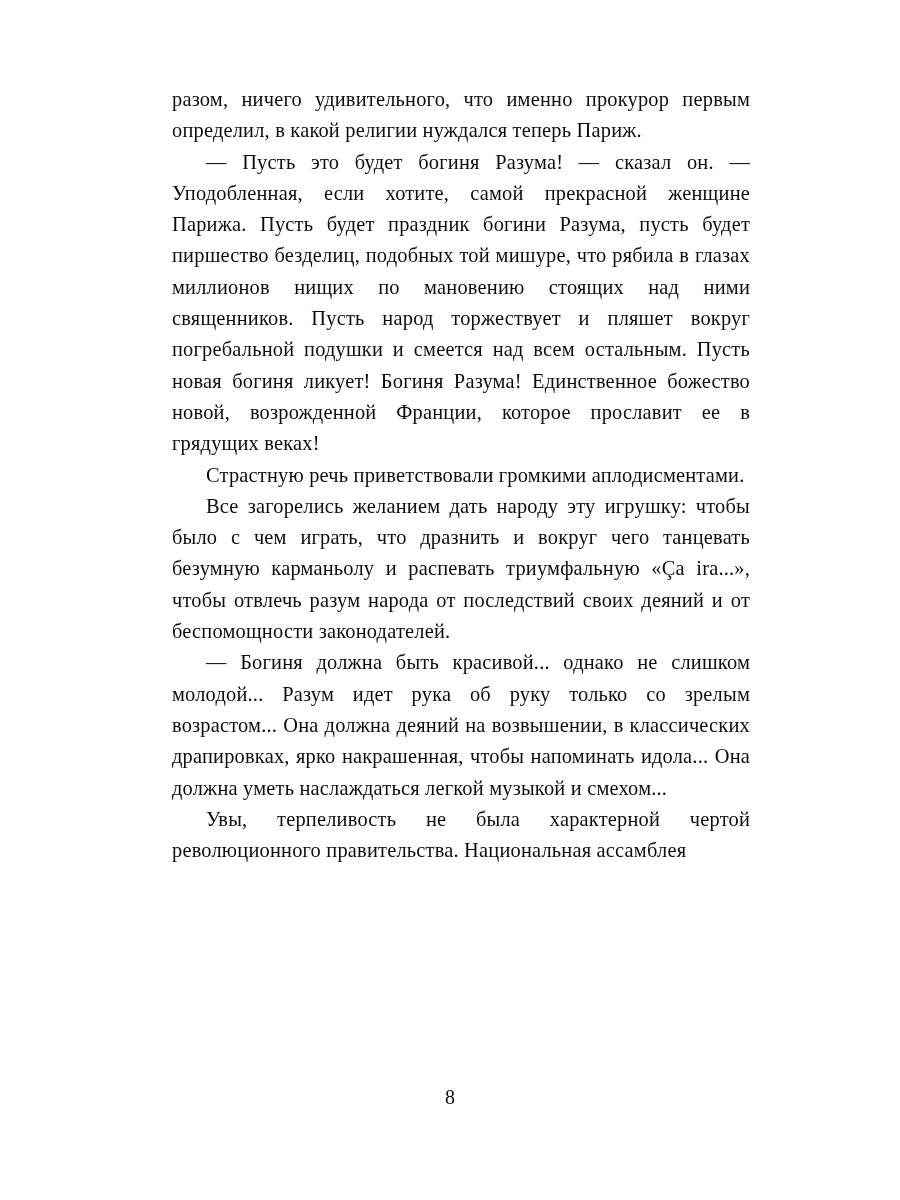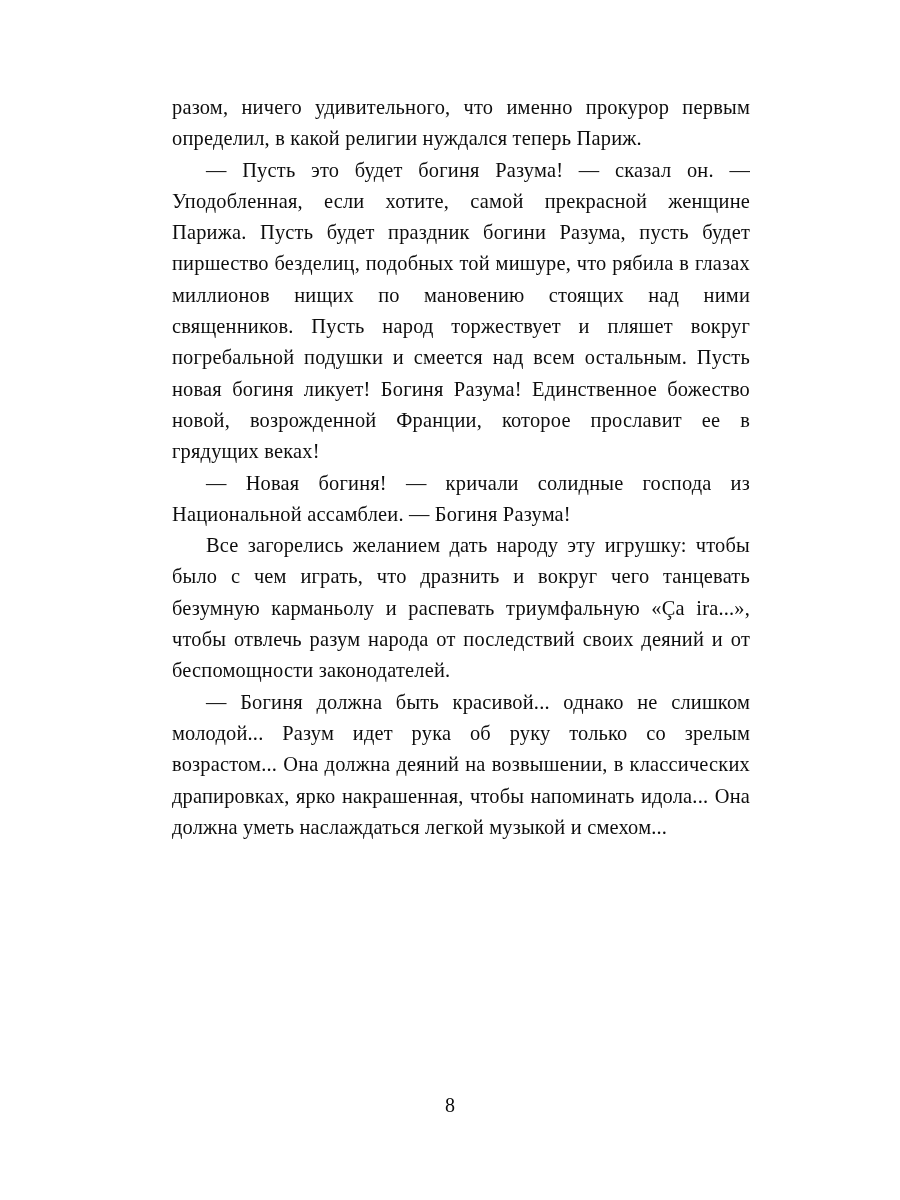--- a/index.html
+++ b/index.html
@@ -20,7 +20,6 @@
     height: 1104px;
     background: #ffffff;
     box-sizing: border-box;
-    margin-top: 8px;
   }
   .text-column {
     position: absolute;

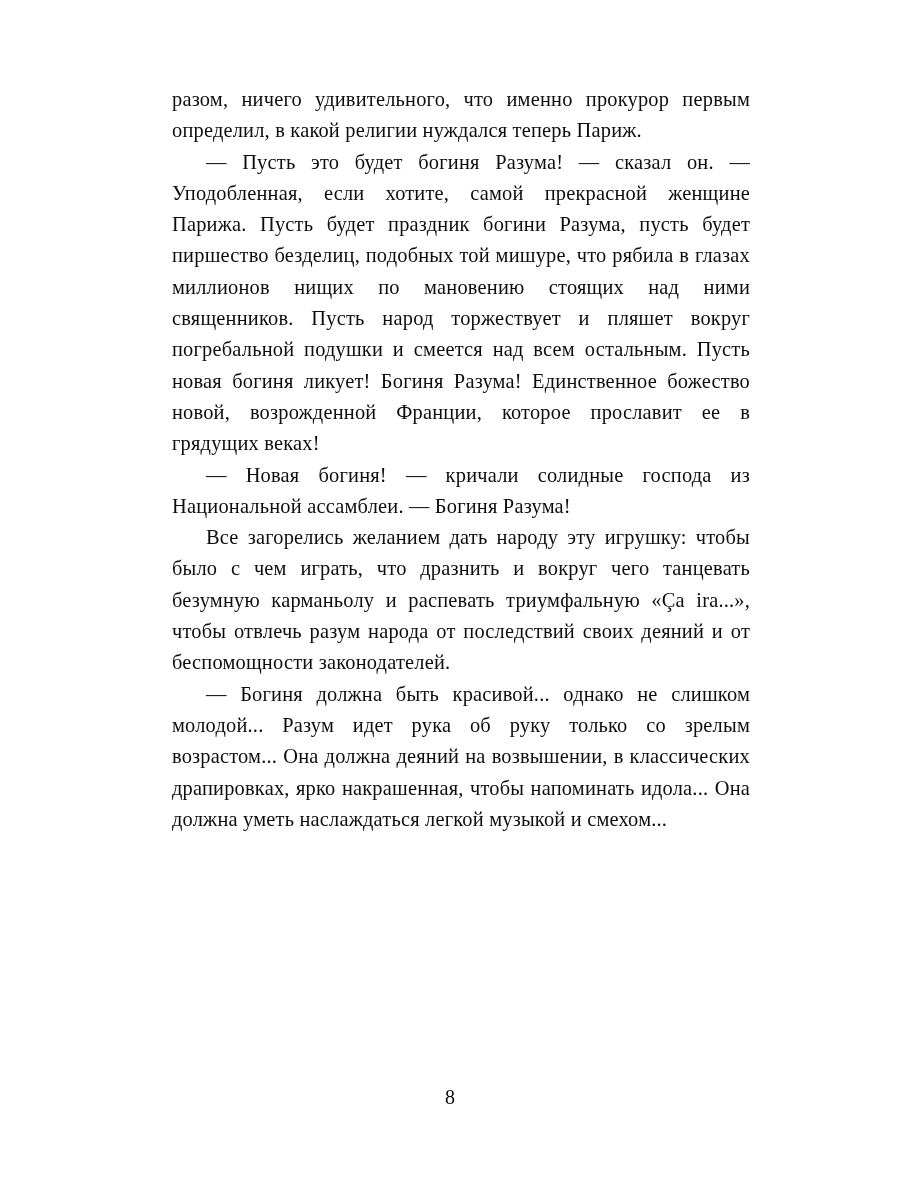--- a/index.html
+++ b/index.html
@@ -58,6 +58,7 @@
   <div class="text-column">
     <p class="para">разом, ничего удивительного, что именно прокурор первым определил, в какой религии нуждался теперь Париж.</p>
     <p class="para indent">— Пусть это будет богиня Разума! — сказал он. — Уподобленная, если хотите, самой прекрасной женщине Парижа. Пусть будет праздник богини Разума, пусть будет пиршество безделиц, подобных той мишуре, что рябила в глазах миллионов нищих по мановению стоящих над ними священников. Пусть народ торжествует и пляшет вокруг погребальной подушки и смеется над всем остальным. Пусть новая богиня ликует! Богиня Разума! Единственное божество новой, возрожденной Франции, которое прославит ее в грядущих веках!</p>
+    <p class="para indent">Страстную речь приветствовали громкими аплодисментами.</p>
     <p class="para indent">— Новая богиня! — кричали солидные господа из Национальной ассамблеи. — Богиня Разума!</p>
     <p class="para indent">Все загорелись желанием дать народу эту игрушку: чтобы было с чем играть, что дразнить и вокруг чего танцевать безумную карманьолу и распевать триумфальную «Ça ira...», чтобы отвлечь разум народа от последствий своих деяний и от беспомощности законодателей.</p>
     <p class="para indent">— Богиня должна быть красивой... однако не слишком молодой... Разум идет рука об руку только со зрелым возрастом... Она должна деяний на возвышении, в классических драпировках, ярко накрашенная, чтобы напоминать идола... Она должна уметь наслаждаться легкой музыкой и смехом...</p>

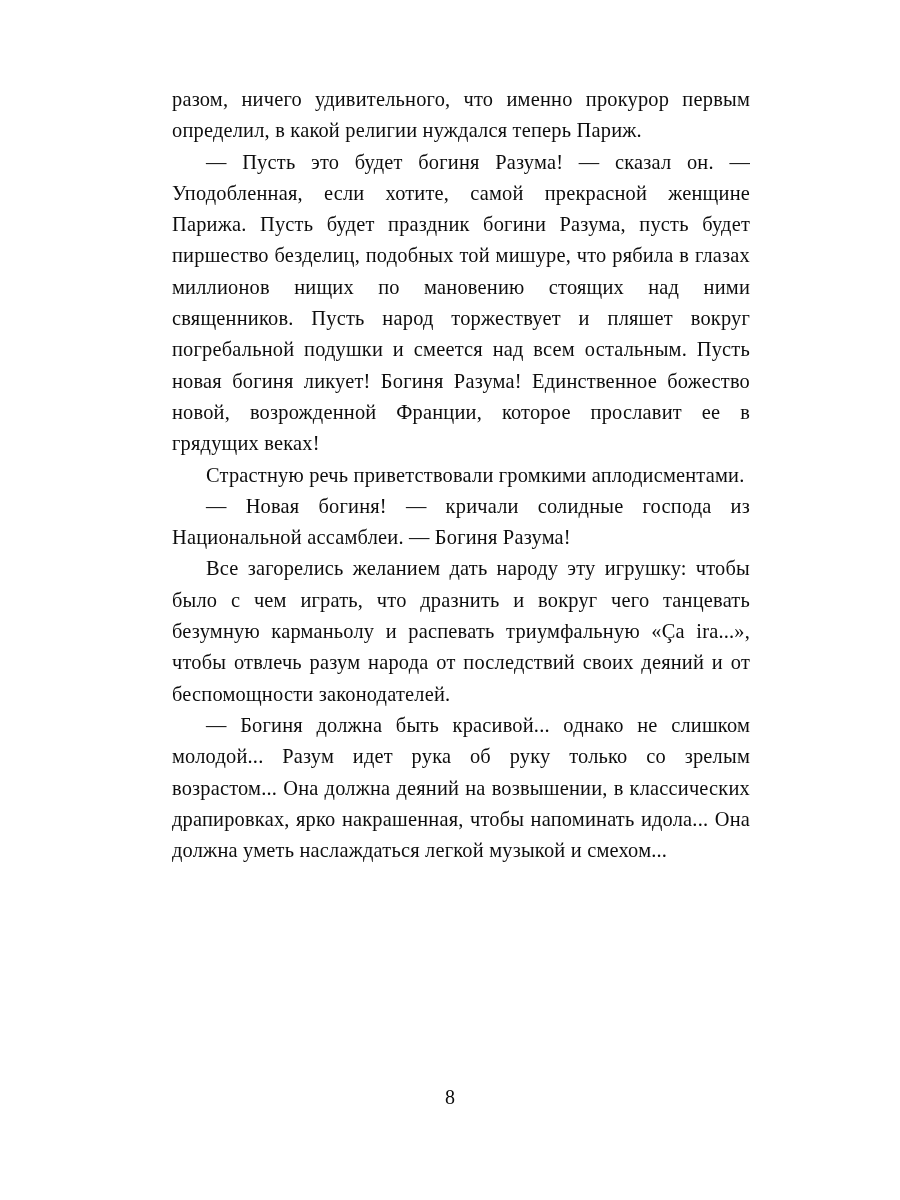--- a/index.html
+++ b/index.html
@@ -59,7 +59,6 @@
     <p class="para">разом, ничего удивительного, что именно прокурор первым определил, в какой религии нуждался теперь Париж.</p>
     <p class="para indent">— Пусть это будет богиня Разума! — сказал он. — Уподобленная, если хотите, самой прекрасной женщине Парижа. Пусть будет праздник богини Разума, пусть будет пиршество безделиц, подобных той мишуре, что рябила в глазах миллионов нищих по мановению стоящих над ними священников. Пусть народ торжествует и пляшет вокруг погребальной подушки и смеется над всем остальным. Пусть новая богиня ликует! Богиня Разума! Единственное божество новой, возрожденной Франции, которое прославит ее в грядущих веках!</p>
     <p class="para indent">Страстную речь приветствовали громкими аплодисментами.</p>
-    <p class="para indent">— Новая богиня! — кричали солидные господа из Национальной ассамблеи. — Богиня Разума!</p>
     <p class="para indent">Все загорелись желанием дать народу эту игрушку: чтобы было с чем играть, что дразнить и вокруг чего танцевать безумную карманьолу и распевать триумфальную «Ça ira...», чтобы отвлечь разум народа от последствий своих деяний и от беспомощности законодателей.</p>
     <p class="para indent">— Богиня должна быть красивой... однако не слишком молодой... Разум идет рука об руку только со зрелым возрастом... Она должна деяний на возвышении, в классических драпировках, ярко накрашенная, чтобы напоминать идола... Она должна уметь наслаждаться легкой музыкой и смехом...</p>
   </div>

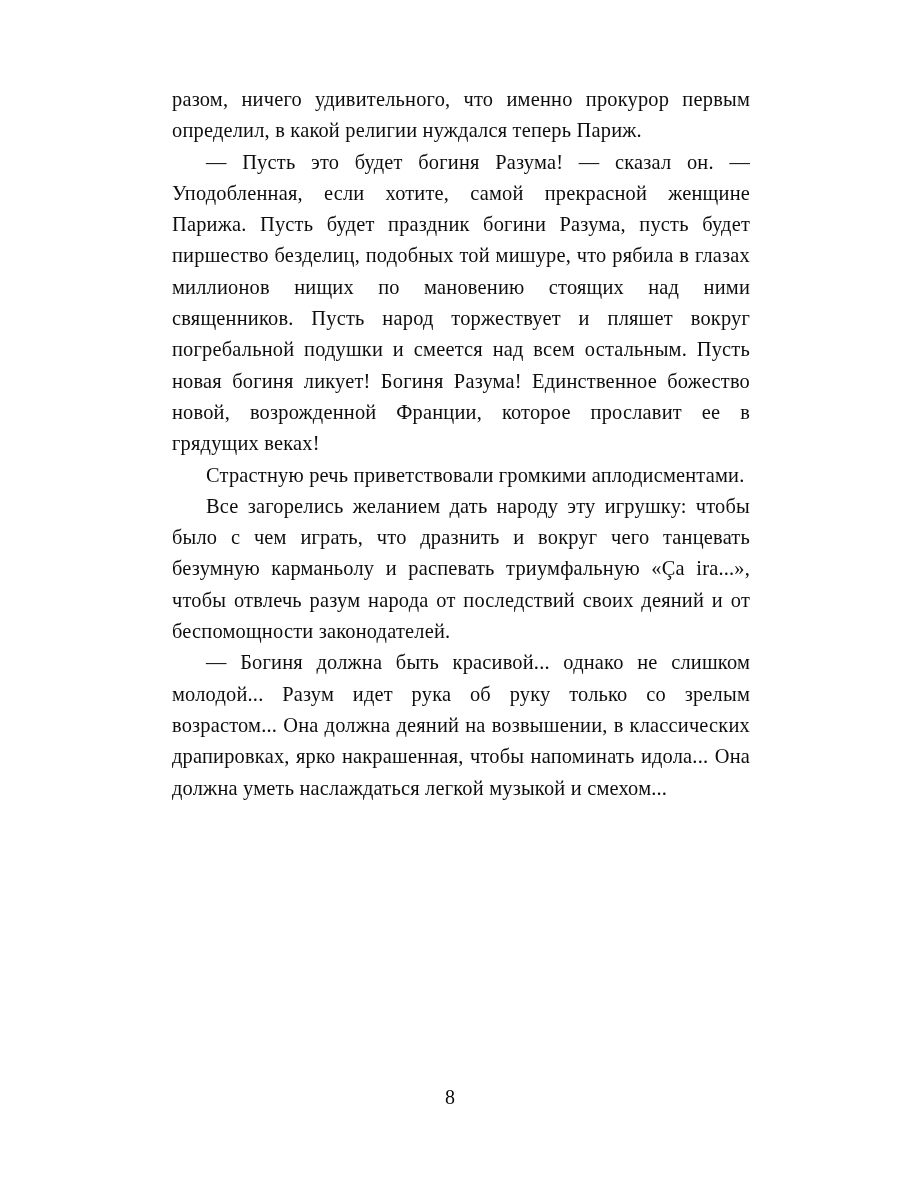--- a/index.html
+++ b/index.html
@@ -61,6 +61,7 @@
     <p class="para indent">Страстную речь приветствовали громкими аплодисментами.</p>
     <p class="para indent">Все загорелись желанием дать народу эту игрушку: чтобы было с чем играть, что дразнить и вокруг чего танцевать безумную карманьолу и распевать триумфальную «Ça ira...», чтобы отвлечь разум народа от последствий своих деяний и от беспомощности законодателей.</p>
     <p class="para indent">— Богиня должна быть красивой... однако не слишком молодой... Разум идет рука об руку только со зрелым возрастом... Она должна деяний на возвышении, в классических драпировках, ярко накрашенная, чтобы напоминать идола... Она должна уметь наслаждаться легкой музыкой и смехом...</p>
+    <p class="para indent">Увы, терпеливость не была характерной чертой революционного правительства. Национальная ассамблея</p>
   </div>
   <div class="page-number">8</div>
 </div>

